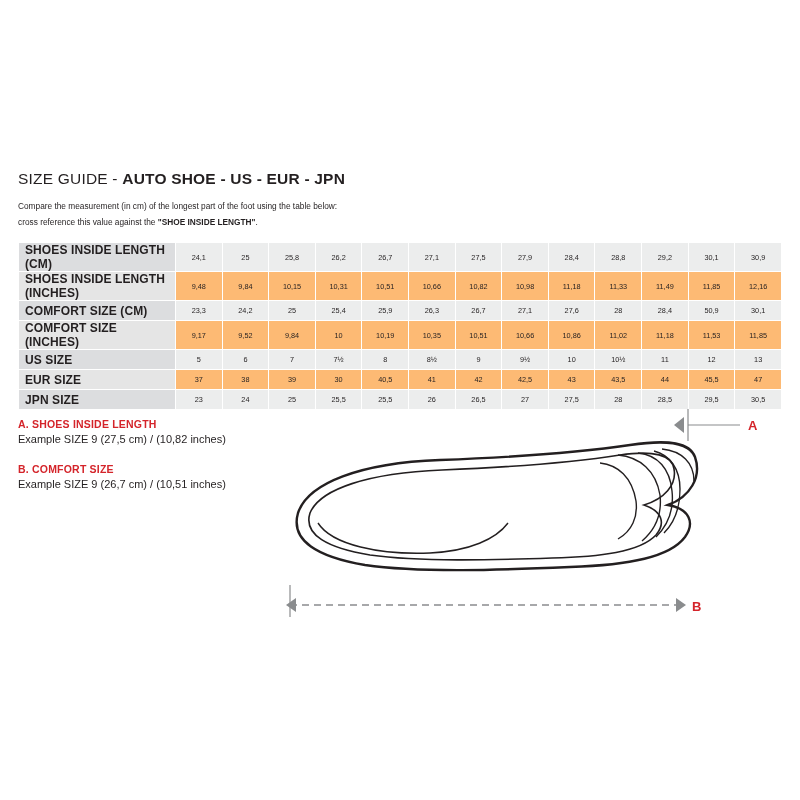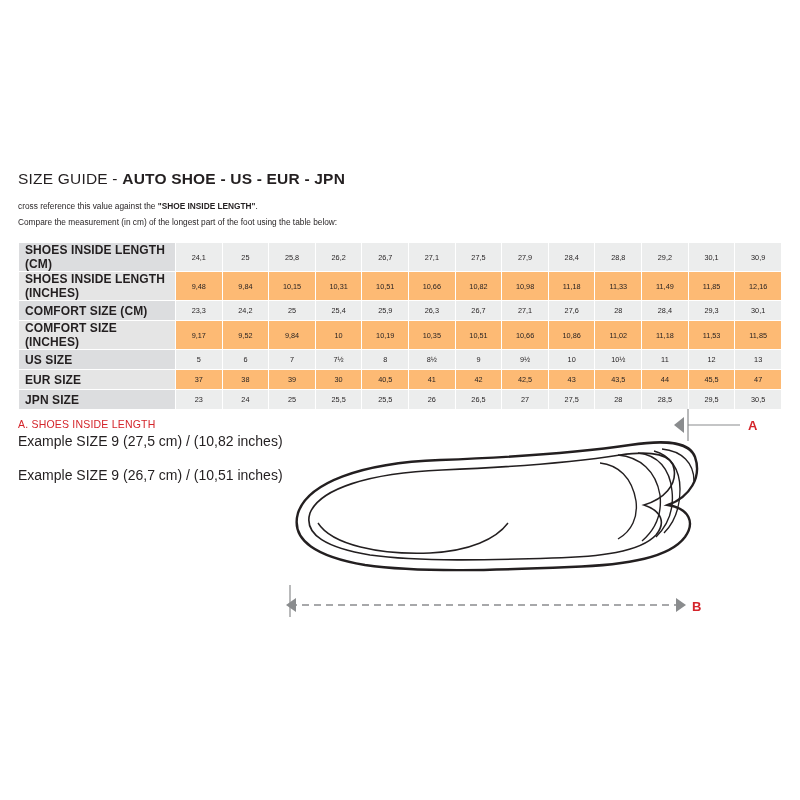--- a/index.html
+++ b/index.html
@@ -101,8 +101,8 @@
     <h1 class="title"><span>SIZE GUIDE</span><span> - </span><span class="t-strong">AUTO SHOE - US - EUR - JPN</span></h1>
 
     <div class="intro">
+      <p><span>Compare the measurement (in cm) of the longest part of the foot using the table below:</span></p>
       <p><span>cross reference this value against the </span><b>"SHOE INSIDE LENGTH"</b><span>.</span></p>
-      <p><span>Compare the measurement (in cm) of the longest part of the foot using the table below:</span></p>
     </div>
 
     <table class="size-table">

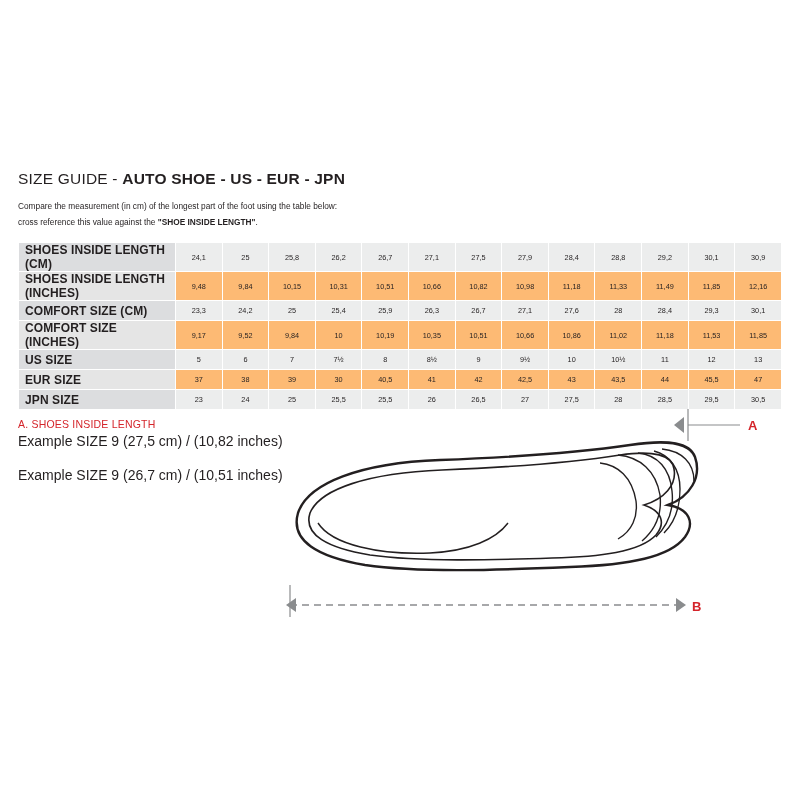--- a/index.html
+++ b/index.html
@@ -152,7 +152,7 @@
             <td>27,6</td>
             <td>28</td>
             <td>28,4</td>
-            <td>29,3</td>
+            <td>50,9</td>
             <td>30,1</td>
           </tr>
           <tr class="alt">

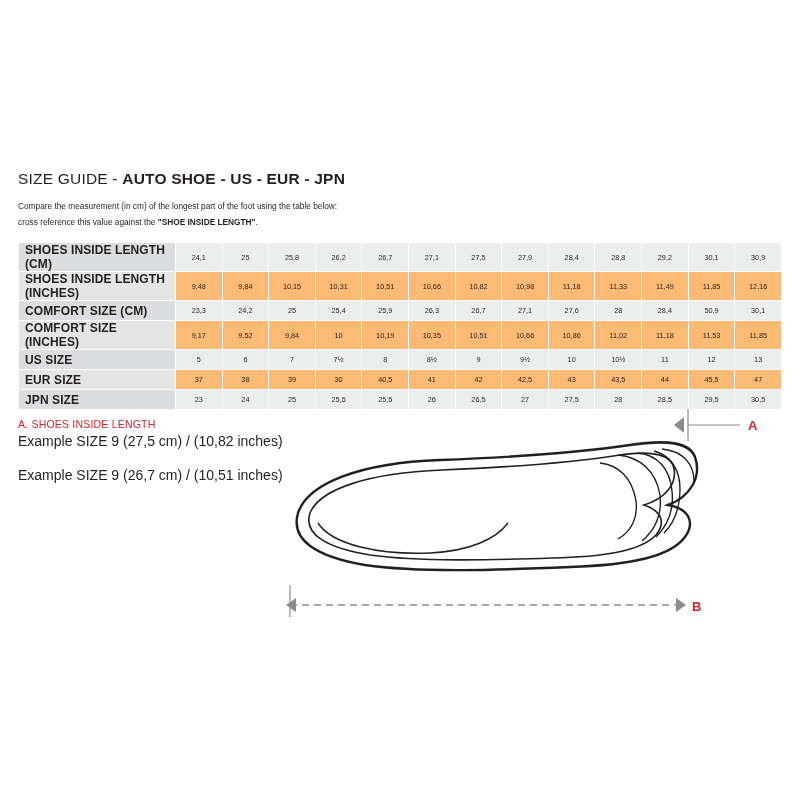--- a/index.html
+++ b/index.html
@@ -72,7 +72,7 @@
   .legend h3 {
     color: #d4242a;
     font-size: 10.5px;
-    font-weight: normal;
+    font-weight: bold;
     margin: 0 0 3px 0;
     letter-spacing: 0.2px;
   }

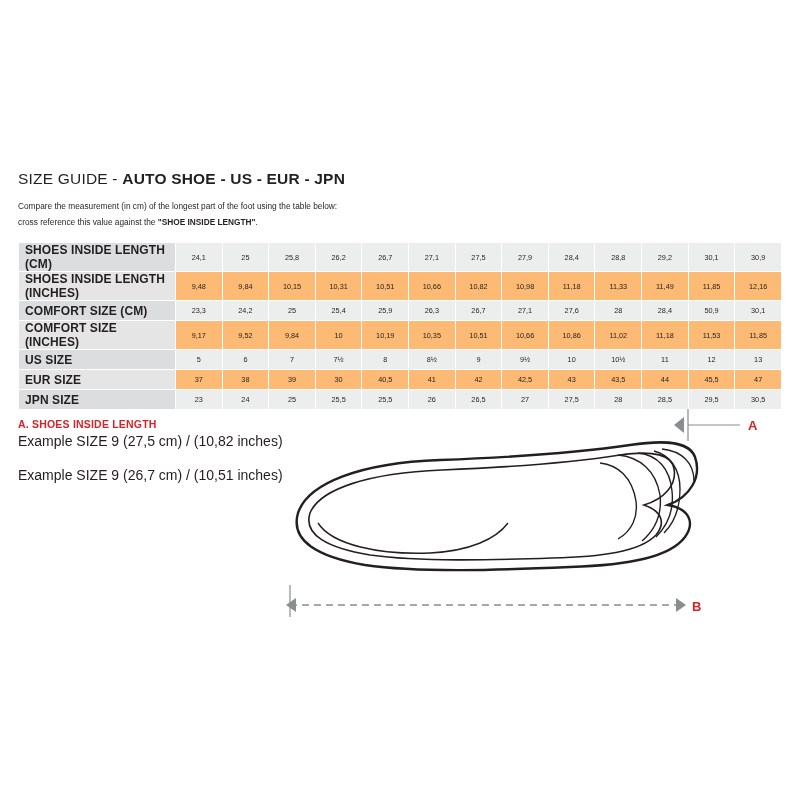--- a/index.html
+++ b/index.html
@@ -78,7 +78,7 @@
   }
   .legend p {
     margin: 0 0 18px 0;
-    font-size: 14px;
+    font-size: 11px;
     color: #231f20;
   }
 

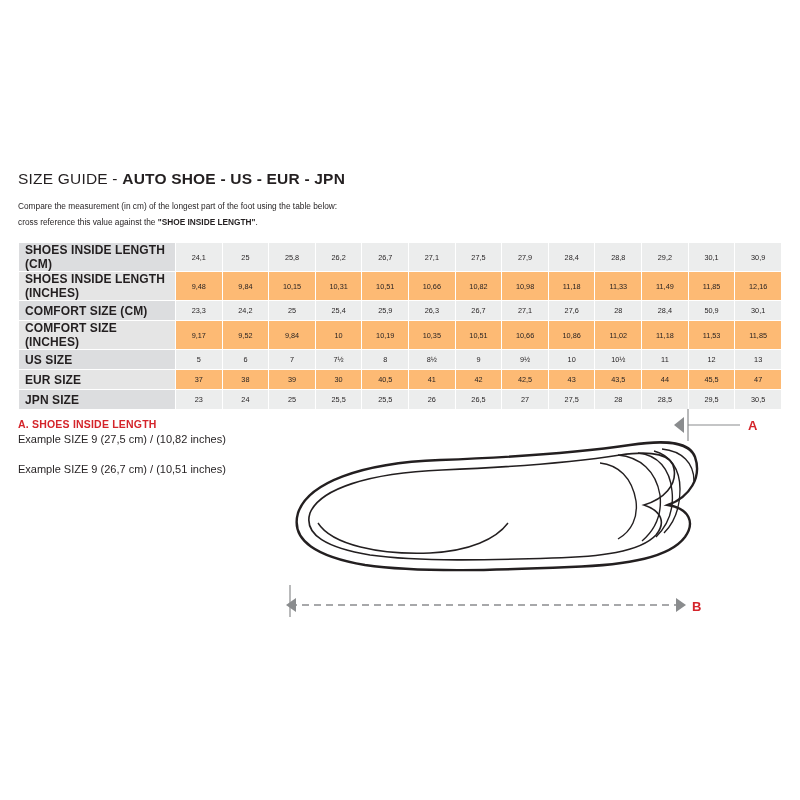--- a/index.html
+++ b/index.html
@@ -227,6 +227,7 @@
   <div class="legend">
     <h3>A. SHOES INSIDE LENGTH</h3>
     <p>Example SIZE 9 (27,5 cm) / (10,82 inches)</p>
+    <h3>B. COMFORT SIZE</h3>
     <p>Example SIZE 9 (26,7 cm) / (10,51 inches)</p>
   </div>
 

